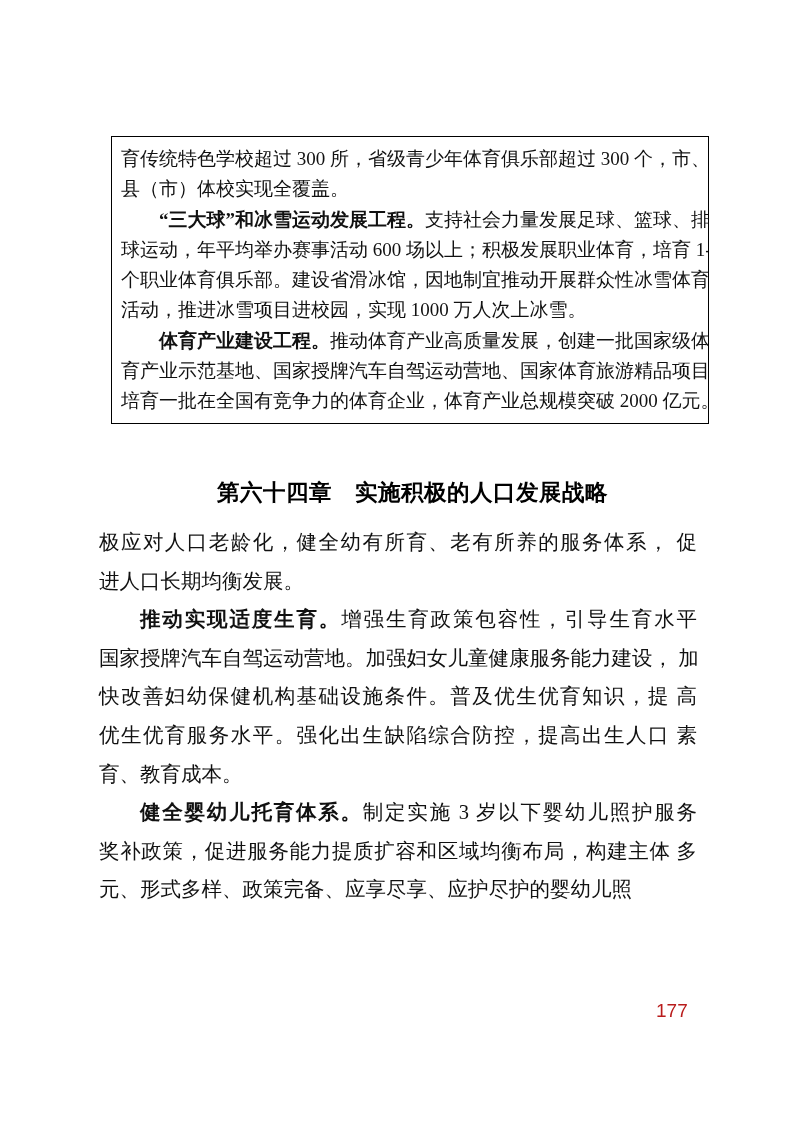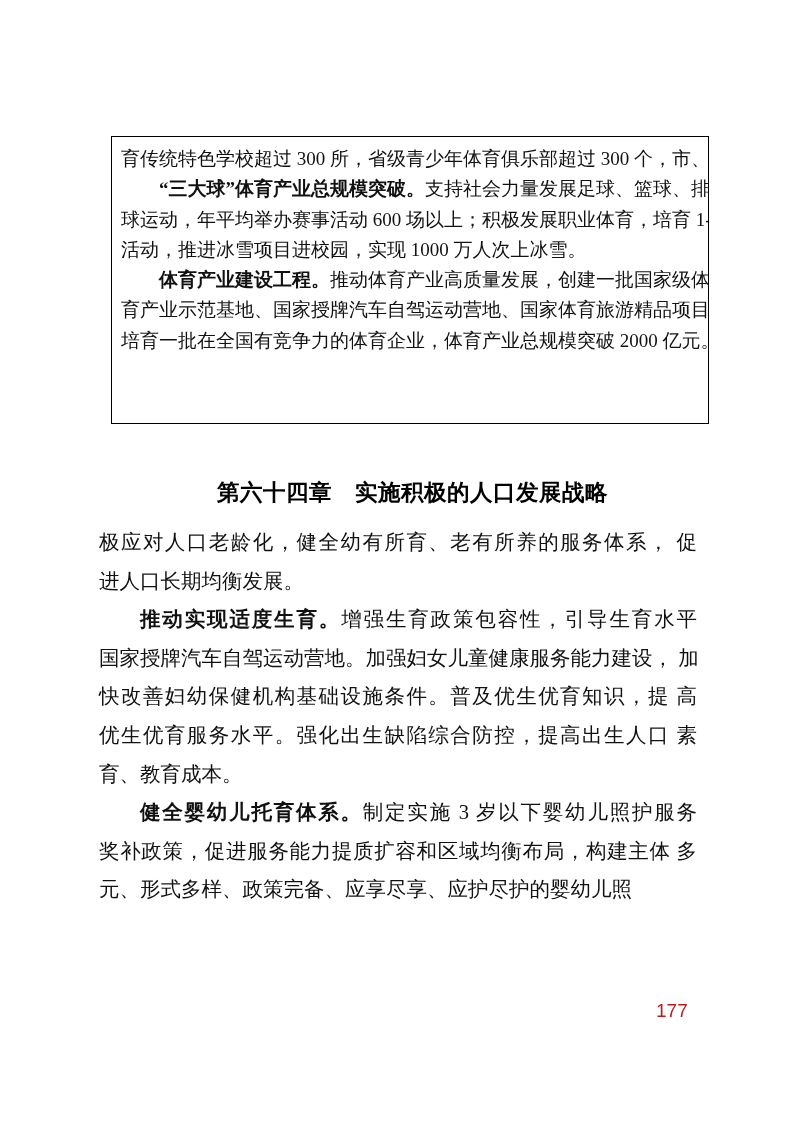--- a/index.html
+++ b/index.html
@@ -67,6 +67,7 @@
 
 <div class="project-box">
     <div class="line"><span class="text-run">育传统特色学校超过 300 所，省级青少年体育俱乐部超过 300 个，市、</span></div>
+    <div class="line no-fill"><span class="text-run">县（市）体校实现全覆盖。</span></div>
     <div class="line indent"><span class="bold-run">“三大球”体育产业总规模突破。</span><span class="text-run">支持社会力量发展足球、篮球、排</span></div>
     <div class="line"><span class="text-run">球运动，年平均举办赛事活动 600 场以上；积极发展职业体育，培育 1-2</span></div>
     <div class="line no-fill"><span class="text-run">活动，推进冰雪项目进校园，实现 1000 万人次上冰雪。</span></div>

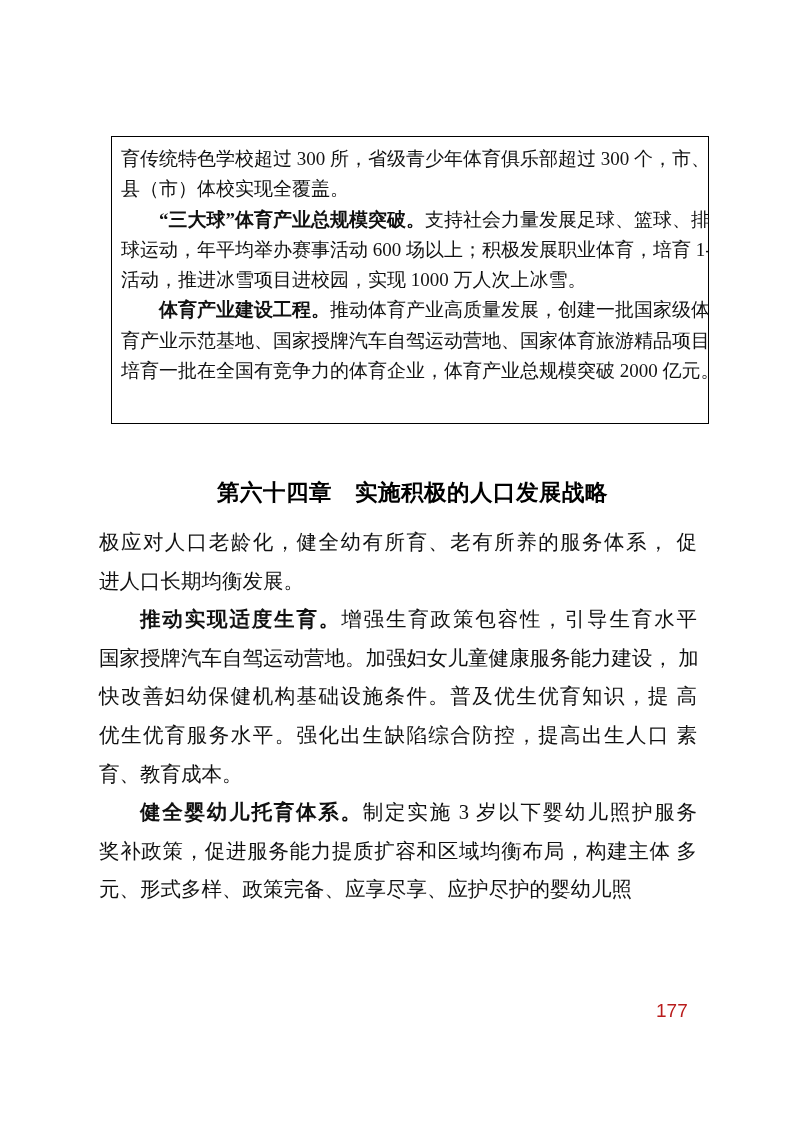--- a/index.html
+++ b/index.html
@@ -68,7 +68,7 @@
 <div class="project-box">
     <div class="line"><span class="text-run">育传统特色学校超过 300 所，省级青少年体育俱乐部超过 300 个，市、</span></div>
     <div class="line no-fill"><span class="text-run">县（市）体校实现全覆盖。</span></div>
-    <div class="line indent"><span class="bold-run">“三大球”体育产业总规模突破。</span><span class="text-run">支持社会力量发展足球、篮球、排</span></div>
+    <div class="line indent"><span class="bold-run">“三大球”和冰雪运动发展工程。</span><span class="text-run">支持社会力量发展足球、篮球、排</span></div>
     <div class="line"><span class="text-run">球运动，年平均举办赛事活动 600 场以上；积极发展职业体育，培育 1-2</span></div>
     <div class="line no-fill"><span class="text-run">活动，推进冰雪项目进校园，实现 1000 万人次上冰雪。</span></div>
     <div class="line indent"><span class="bold-run">体育产业建设工程。</span><span class="text-run">推动体育产业高质量发展，创建一批国家级体</span></div>

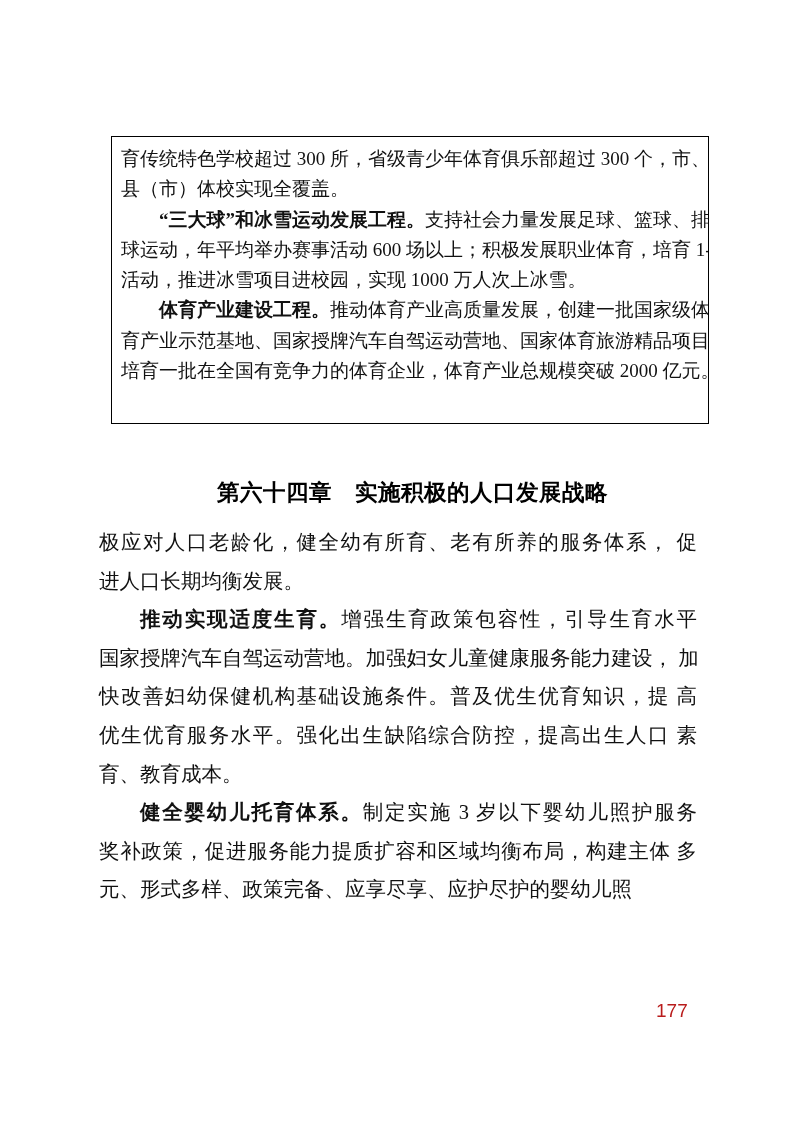--- a/index.html
+++ b/index.html
@@ -70,6 +70,7 @@
     <div class="line no-fill"><span class="text-run">县（市）体校实现全覆盖。</span></div>
     <div class="line indent"><span class="bold-run">“三大球”和冰雪运动发展工程。</span><span class="text-run">支持社会力量发展足球、篮球、排</span></div>
     <div class="line"><span class="text-run">球运动，年平均举办赛事活动 600 场以上；积极发展职业体育，培育 1-2</span></div>
+    <div class="line"><span class="text-run">个职业体育俱乐部。建设省滑冰馆，因地制宜推动开展群众性冰雪体育</span></div>
     <div class="line no-fill"><span class="text-run">活动，推进冰雪项目进校园，实现 1000 万人次上冰雪。</span></div>
     <div class="line indent"><span class="bold-run">体育产业建设工程。</span><span class="text-run">推动体育产业高质量发展，创建一批国家级体</span></div>
     <div class="line"><span class="text-run">育产业示范基地、国家授牌汽车自驾运动营地、国家体育旅游精品项目，</span></div>

